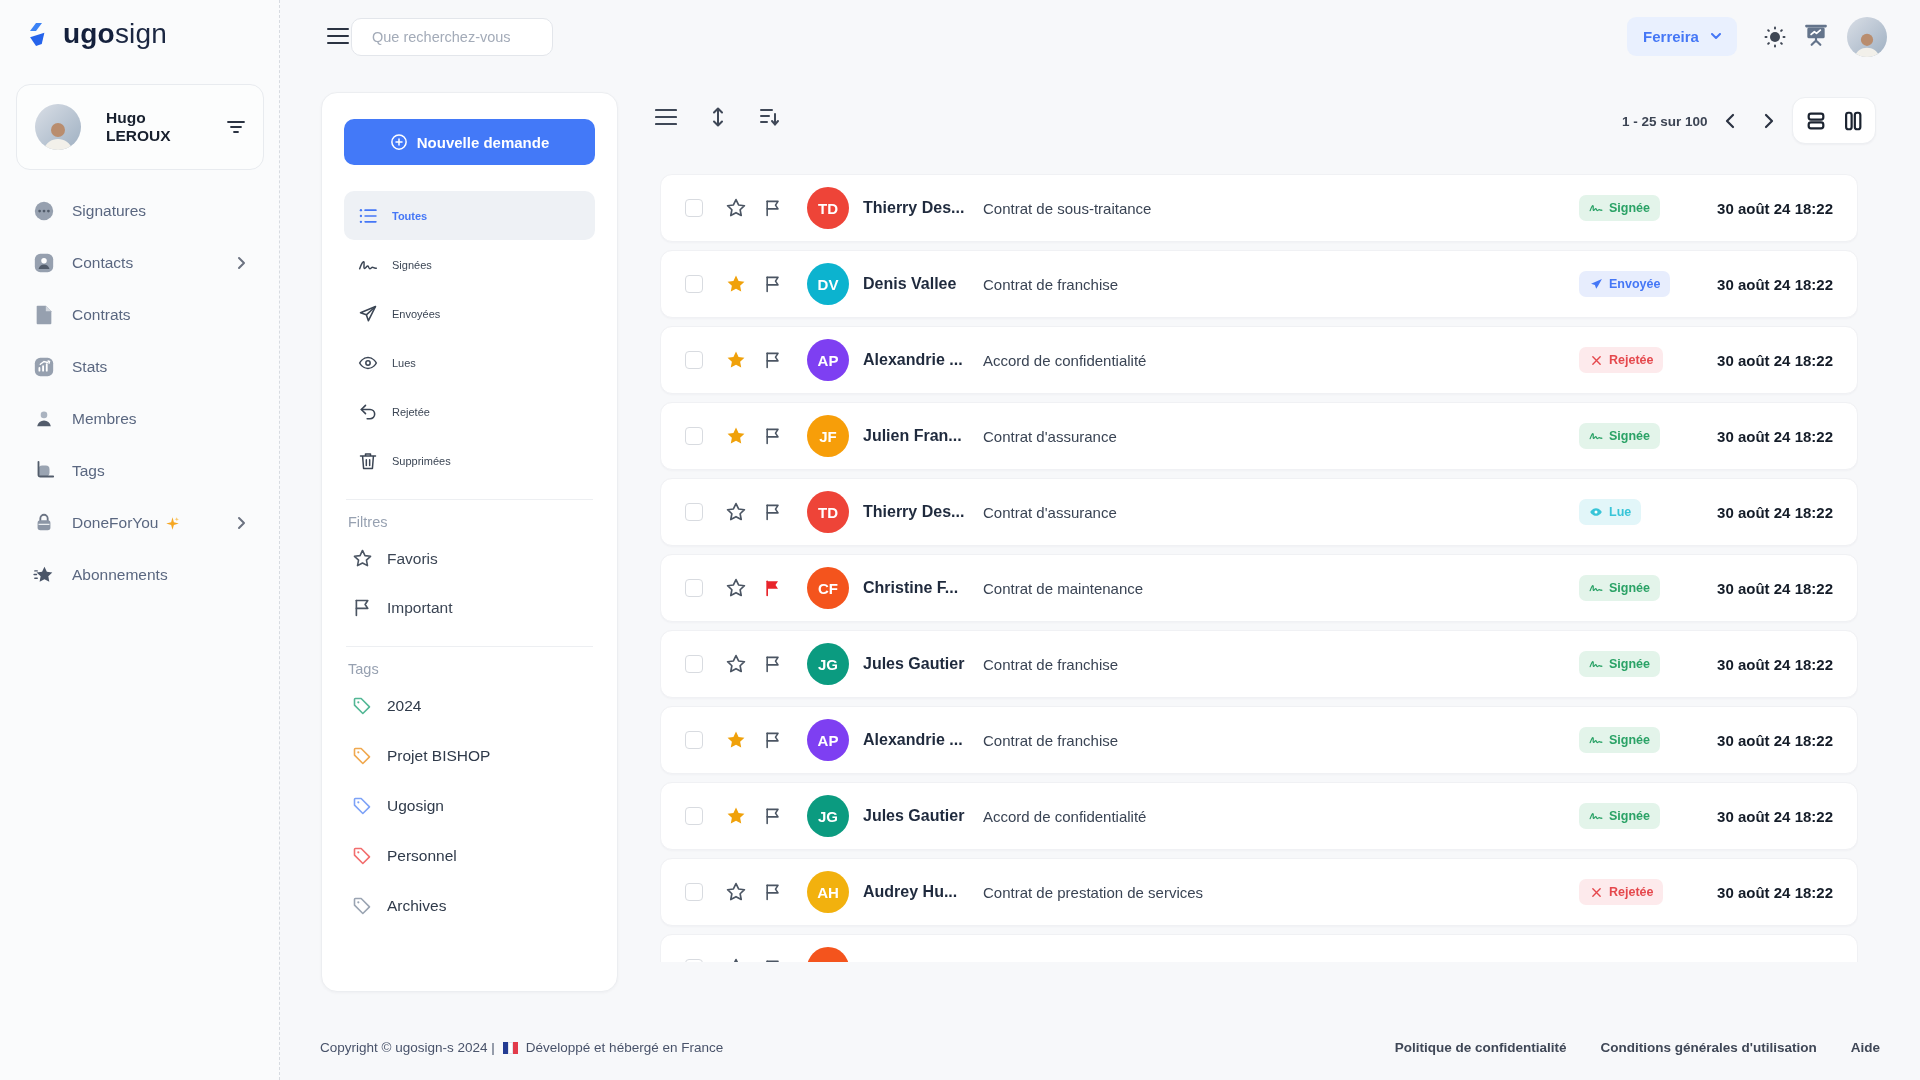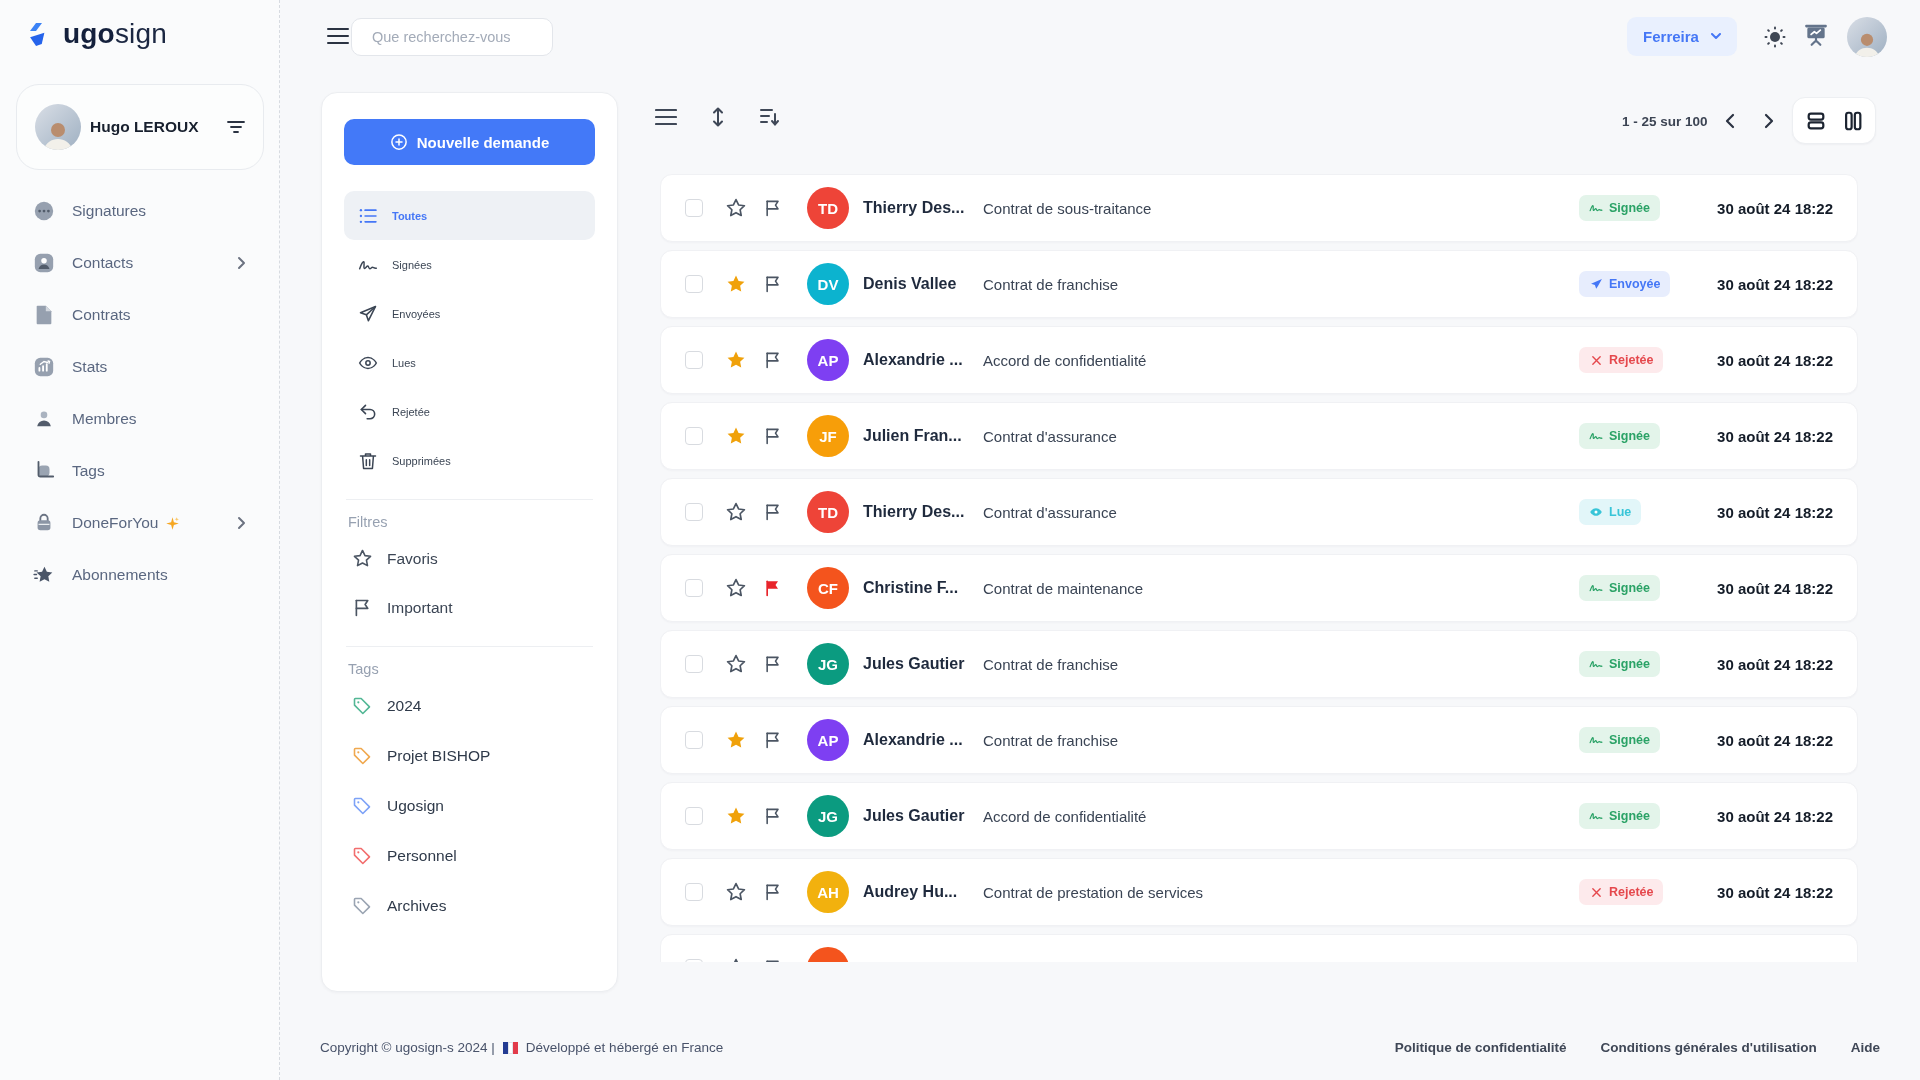--- a/index.html
+++ b/index.html
@@ -13,7 +13,7 @@
   .logo-text { font-size:28px; letter-spacing:.2px; color:#14203c; }
   .logo-text b { font-weight:800; }
   .logo-text span.lt { font-weight:400; color:#1b2742; }
-  .user-card { position:absolute; left:16px; top:84px; width:248px; height:86px; background:#fcfdfd; border:1px solid #e8ebef; border-radius:23px; display:flex; align-items:center; padding:0 18px; gap:9px; }
+  .user-card { position:absolute; left:16px; top:84px; width:248px; height:86px; background:#fcfdfd; border:1px solid #e8ebef; border-radius:14px; display:flex; align-items:center; padding:0 18px; gap:25px; }
   .user-avatar { width:46px; height:46px; border-radius:50%; background:linear-gradient(135deg,#d9dee6,#9fb0c2); overflow:hidden; position:relative; flex:none; }
   .user-avatar svg { position:absolute; bottom:-2px; left:50%; transform:translateX(-50%); }
   .user-name { font-size:15.5px; font-weight:700; color:#18202e; flex:1; }

